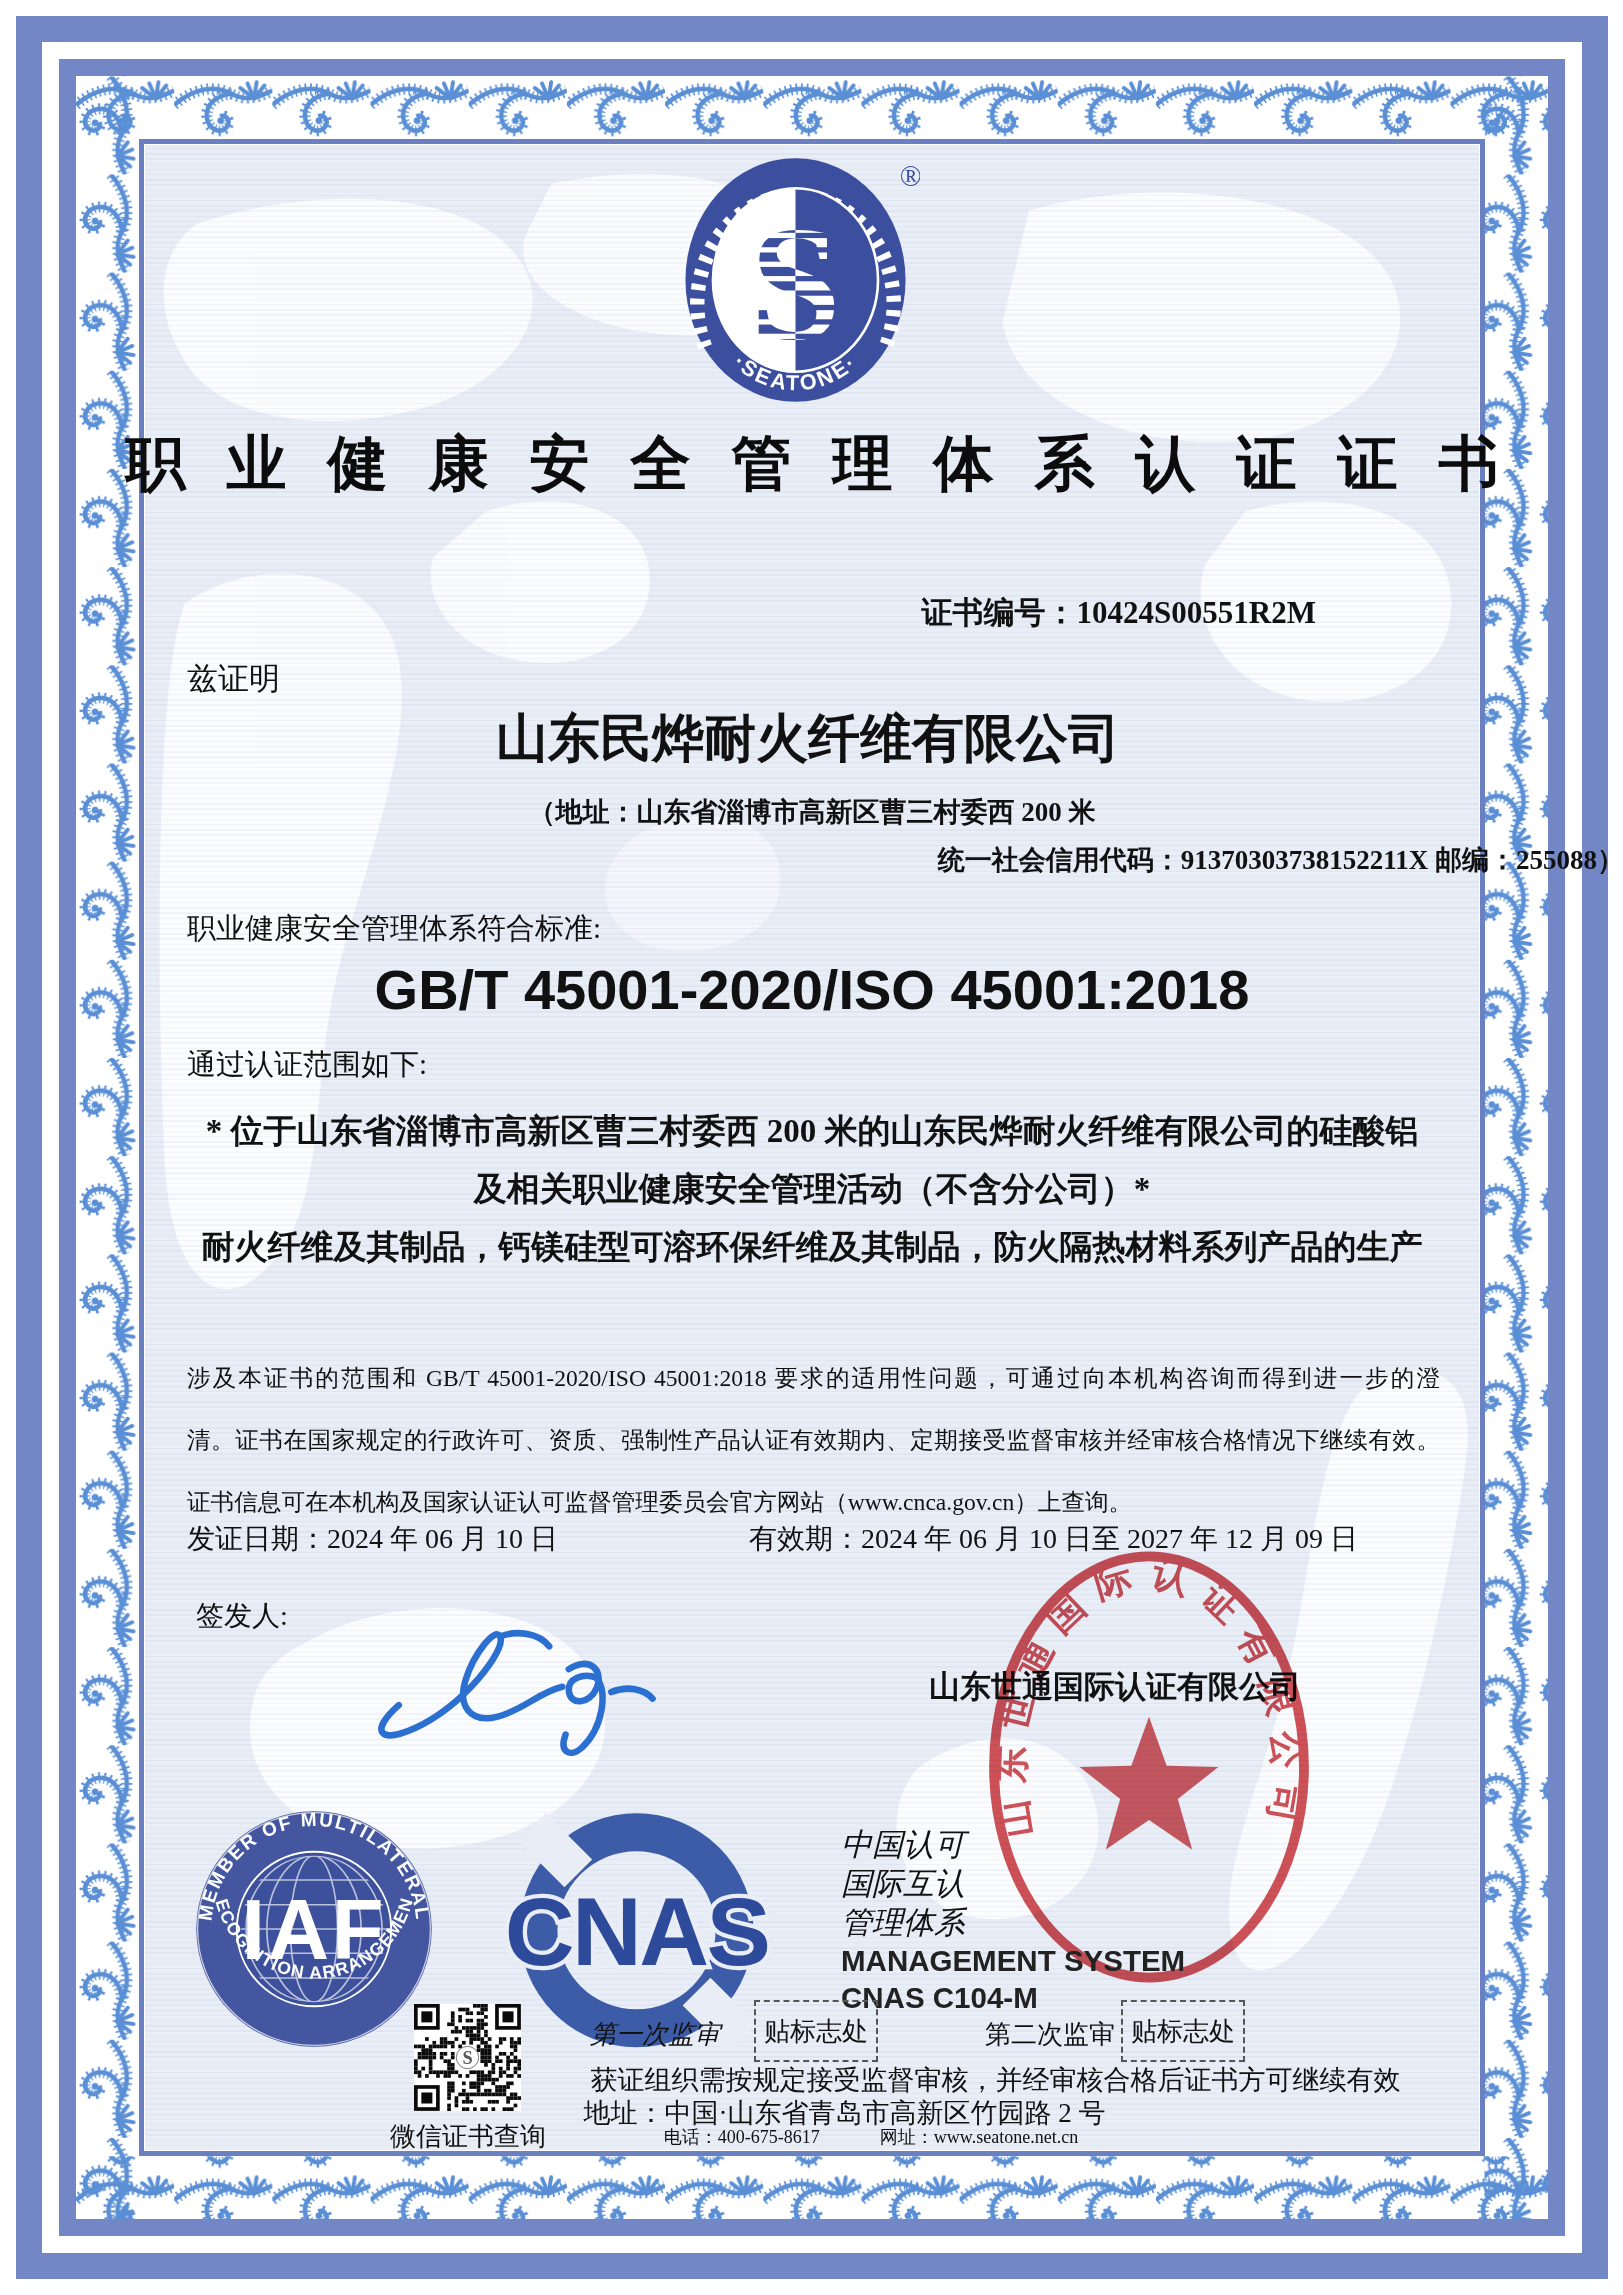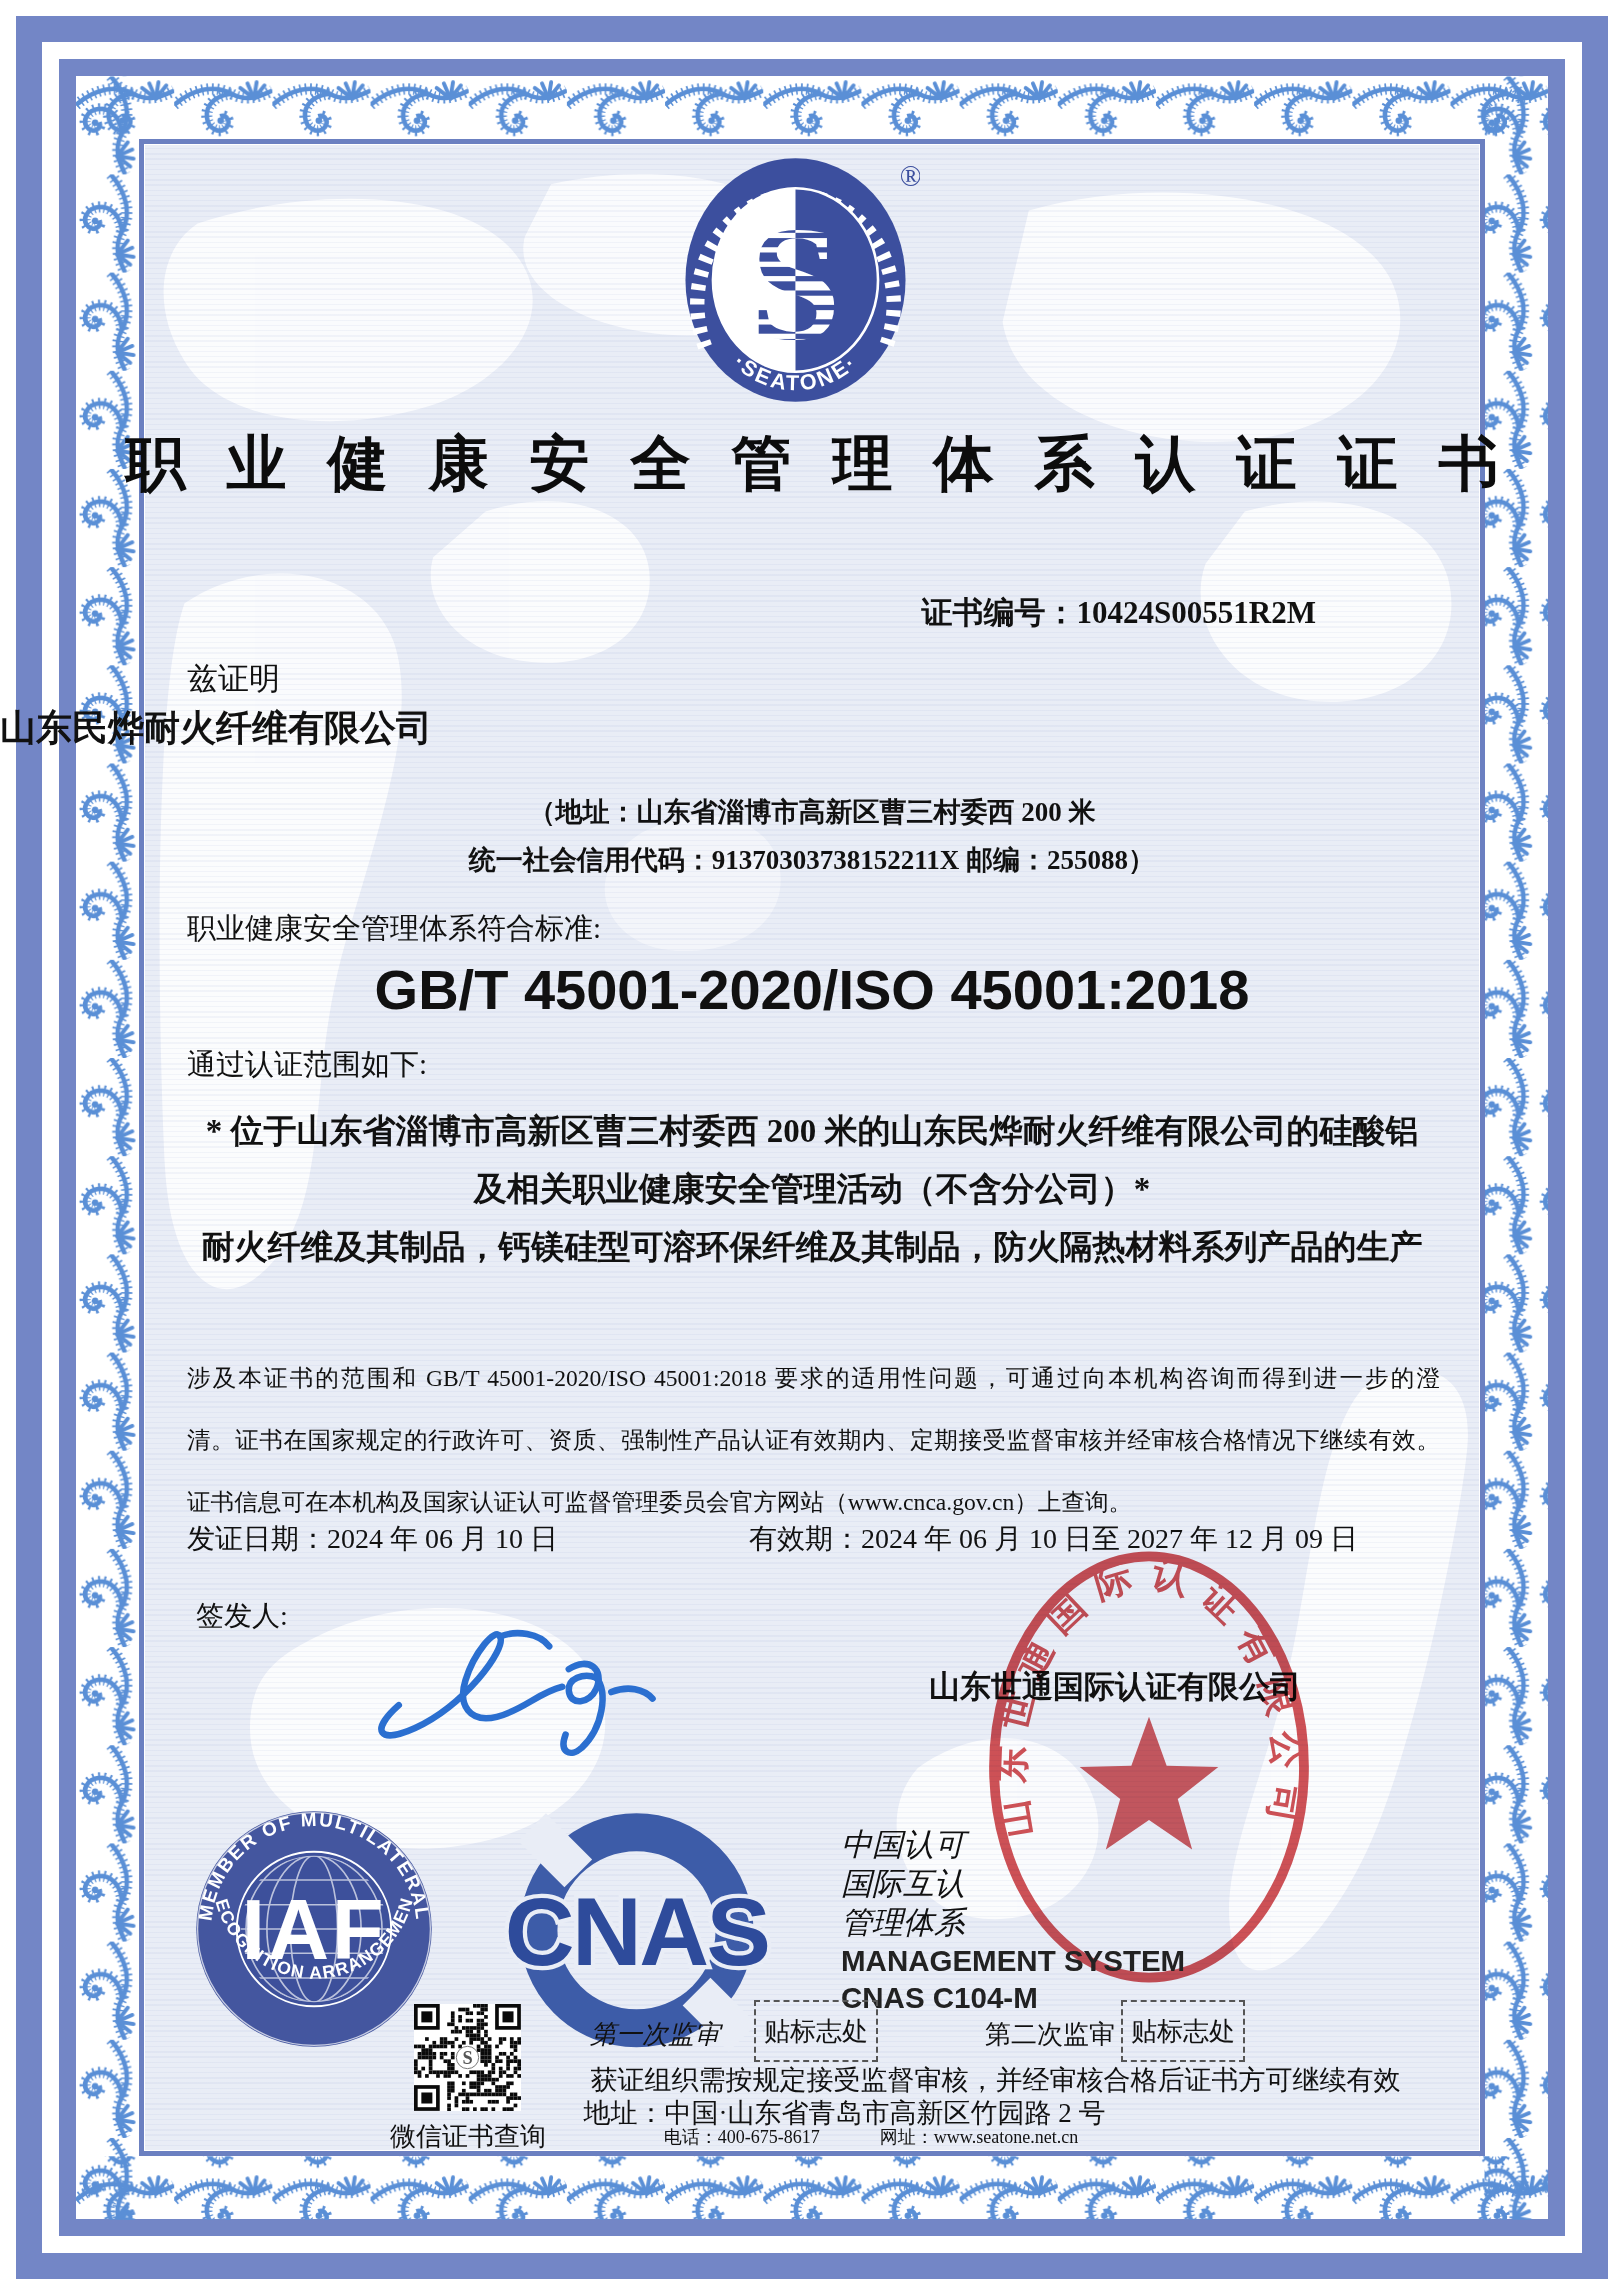--- a/index.html
+++ b/index.html
@@ -26,7 +26,7 @@
   }
   .cert-no{right:308px;top:592px;font-size:31px;font-weight:bold;white-space:nowrap;}
   .certify-intro{left:187px;top:658px;font-size:31px;}
-  .company{left:0;right:8px;top:704px;font-size:36px;font-weight:bold;}
+  .company{left:0;right:8px;top:704px;text-align:center;font-size:52px;font-weight:bold;}
   .addr1{left:0;right:0;top:794px;text-align:center;font-size:27px;font-weight:bold;}
   .addr2{left:0;right:0;top:842px;text-align:center;font-size:27px;font-weight:bold;}
   .std-label{left:187px;top:909px;font-size:29px;}

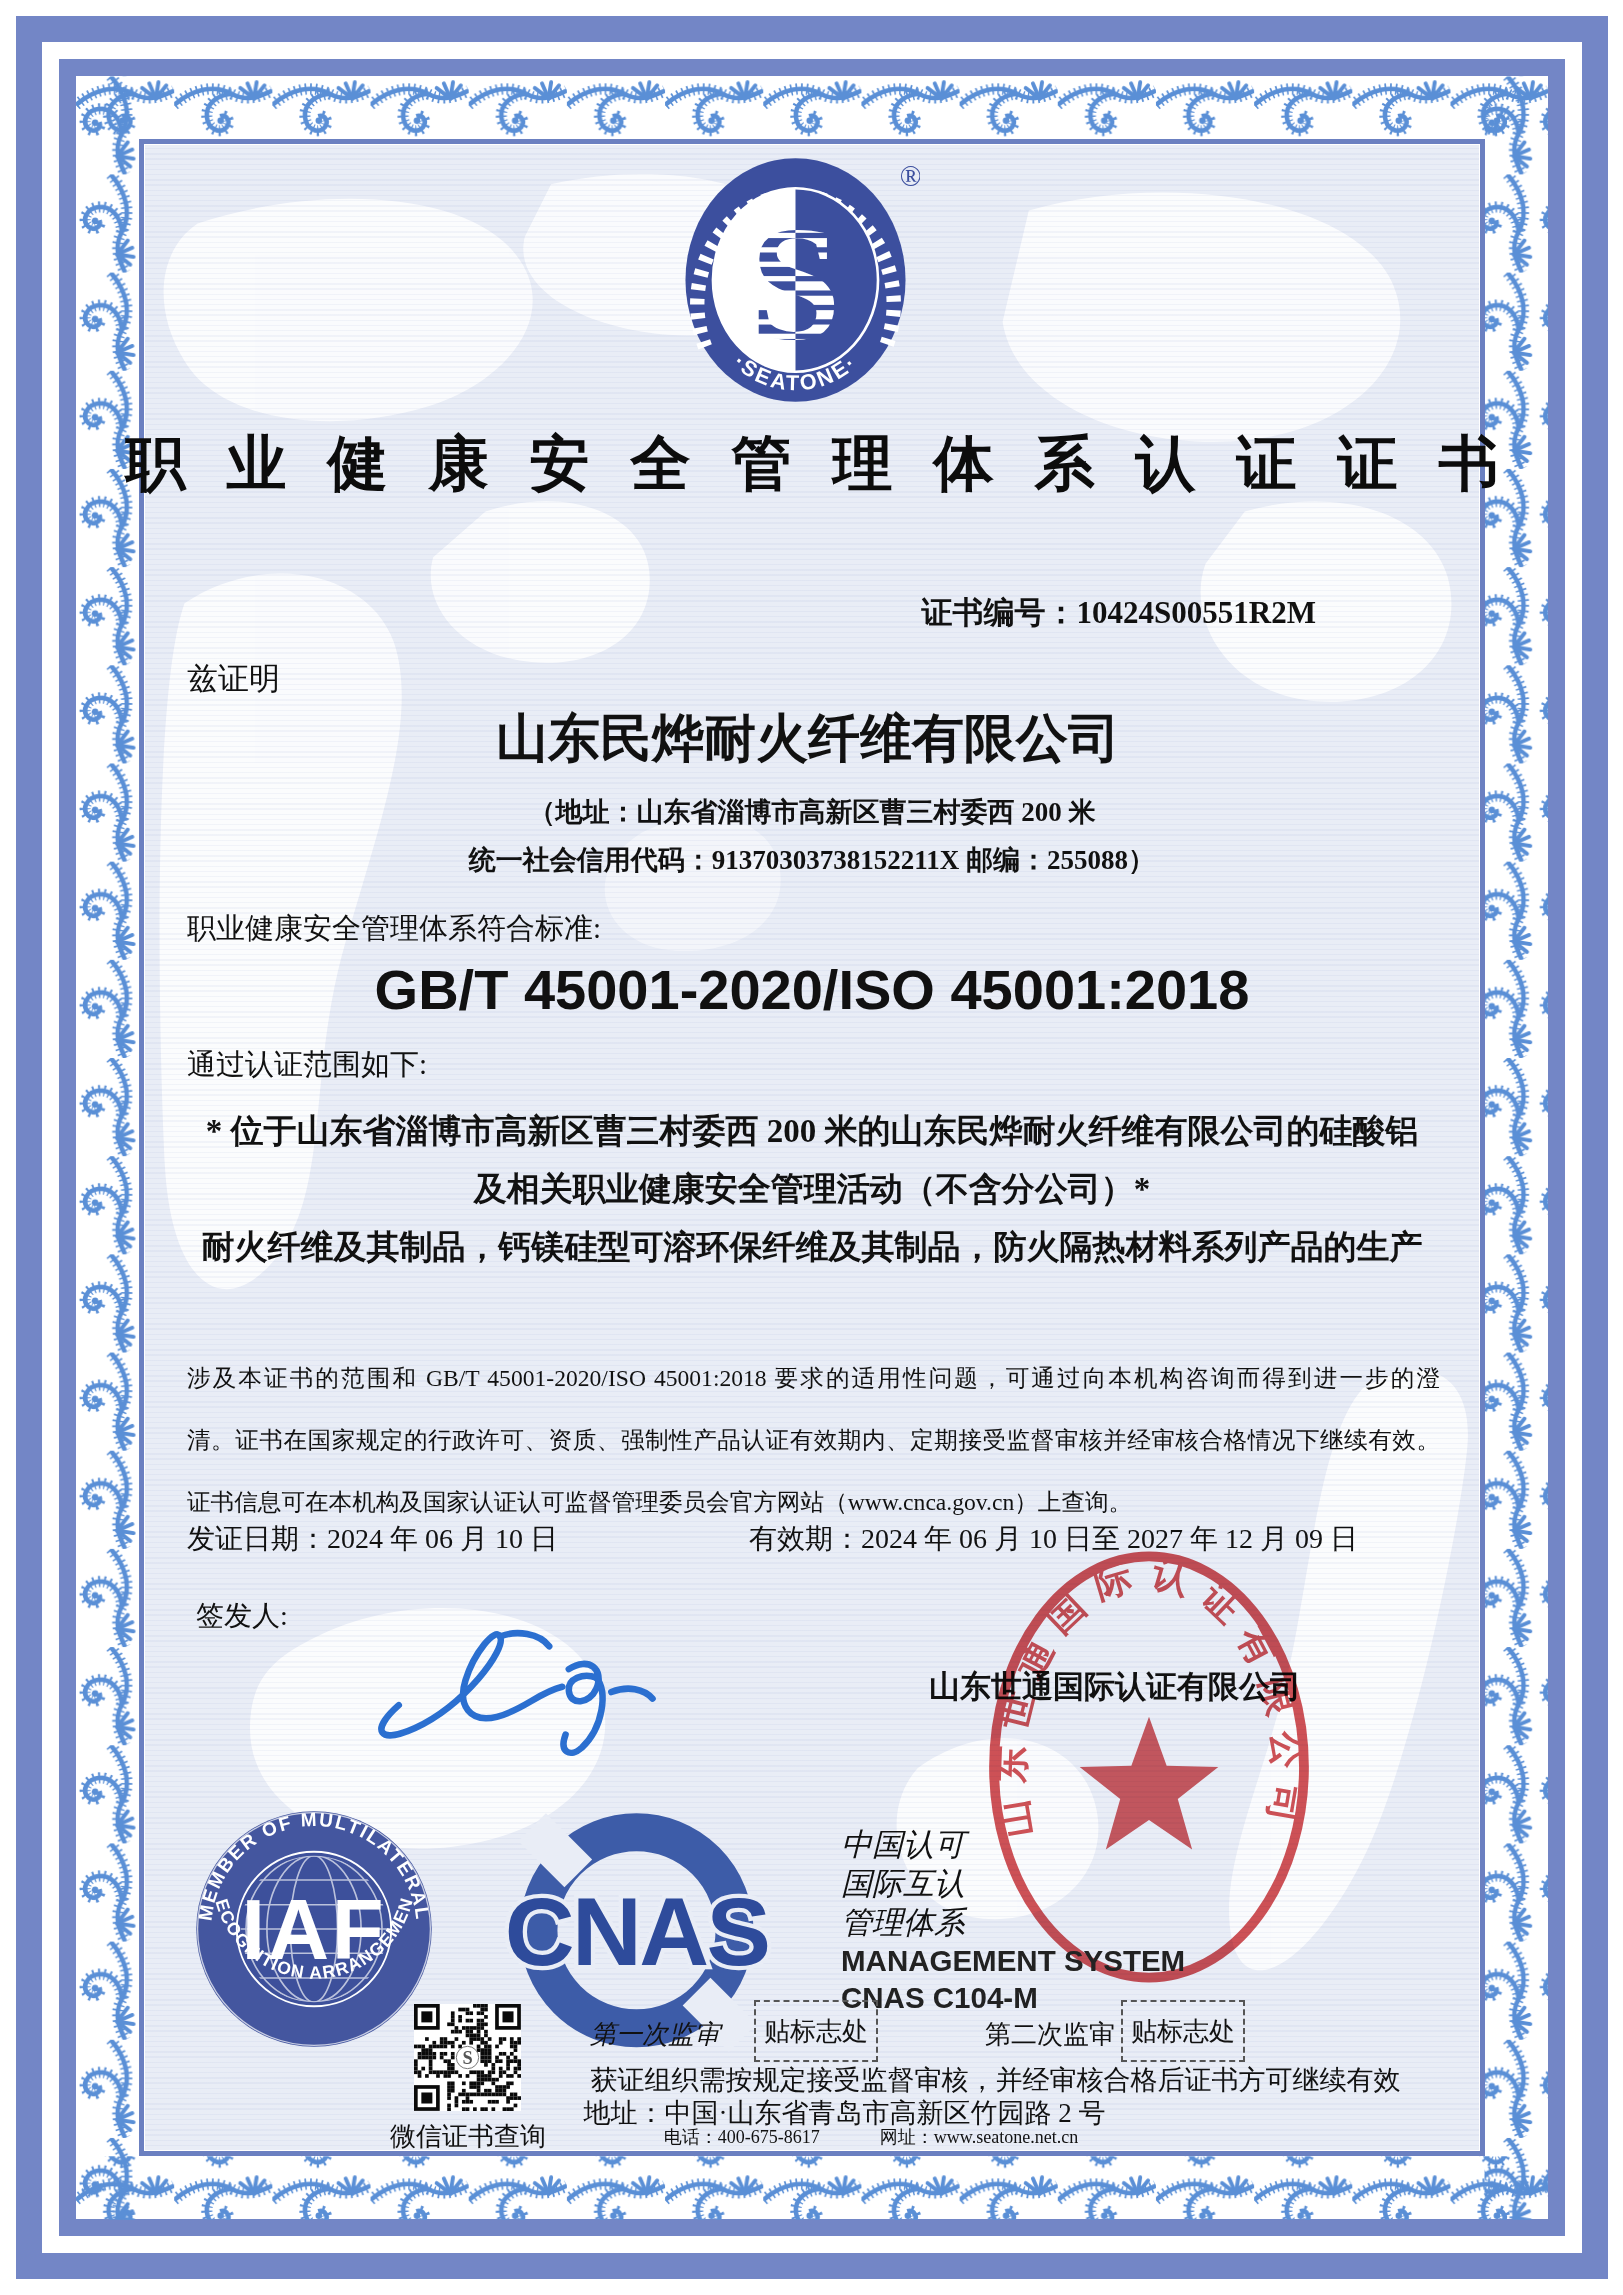--- a/index.html
+++ b/index.html
@@ -28,7 +28,7 @@
   .certify-intro{left:187px;top:658px;font-size:31px;}
   .company{left:0;right:8px;top:704px;text-align:center;font-size:52px;font-weight:bold;}
   .addr1{left:0;right:0;top:794px;text-align:center;font-size:27px;font-weight:bold;}
-  .addr2{left:0;right:0;top:842px;text-align:center;font-size:27px;font-weight:bold;}
+  .addr2{left:0;right:0;top:842px;text-align:right;font-size:27px;font-weight:bold;}
   .std-label{left:187px;top:909px;font-size:29px;}
   .standard{left:0;right:0;top:957px;text-align:center;font-size:56px;font-weight:bold;
     font-family:"Liberation Sans","DejaVu Sans",sans-serif;letter-spacing:0px;}

